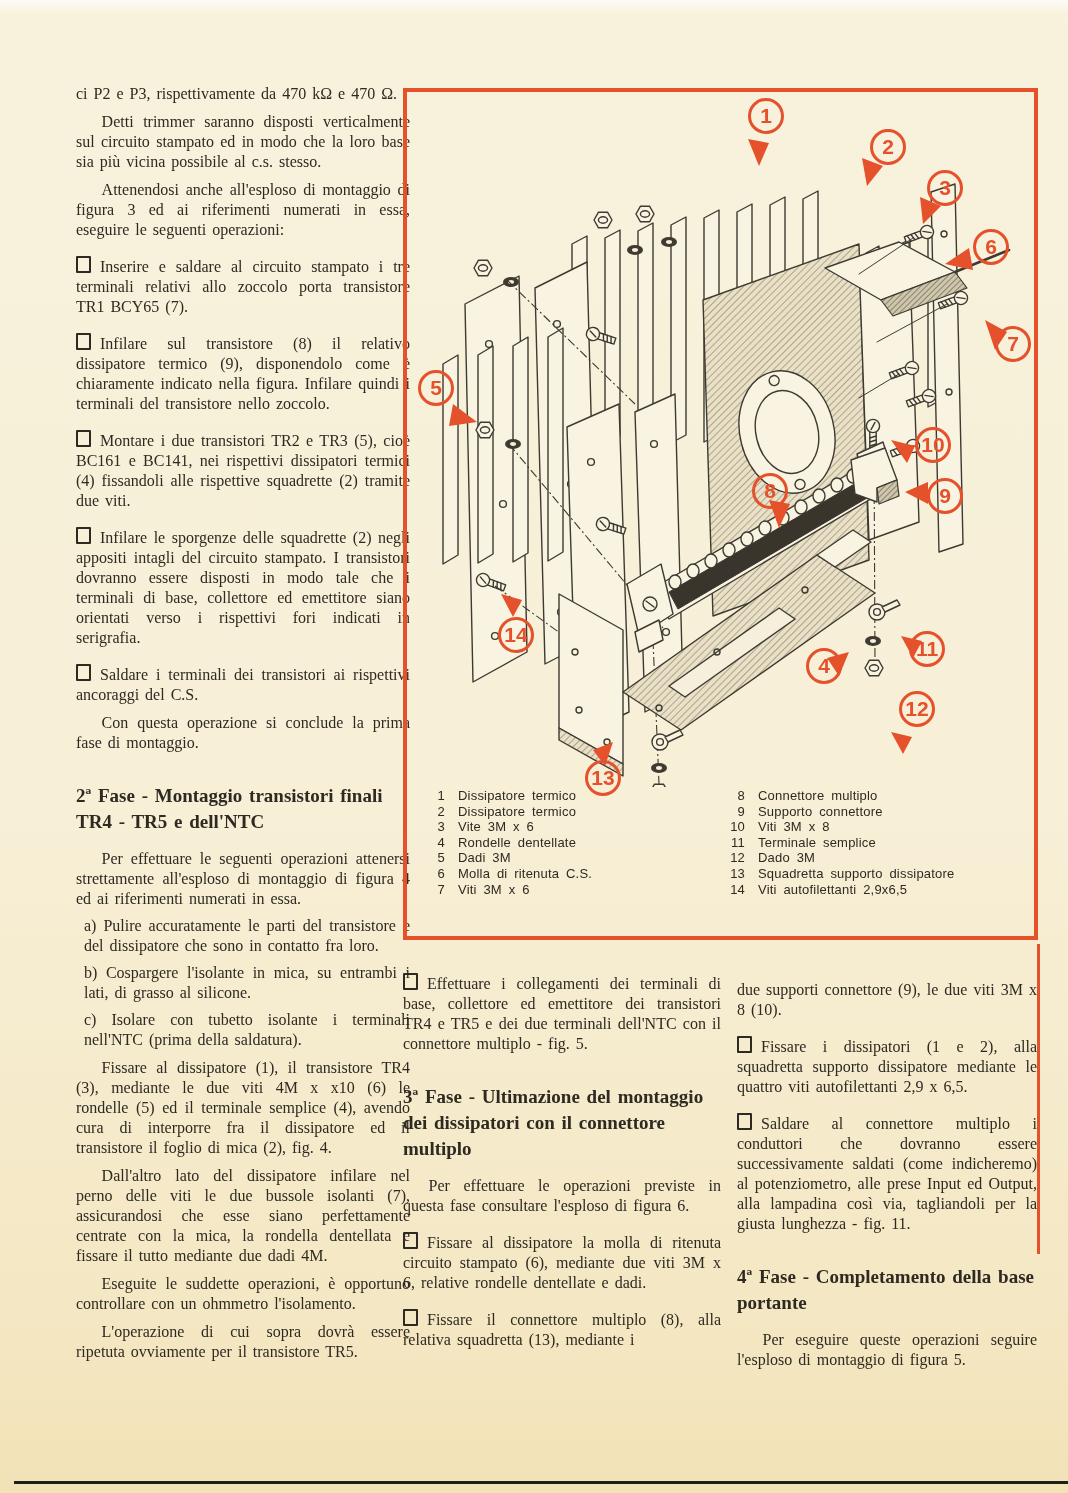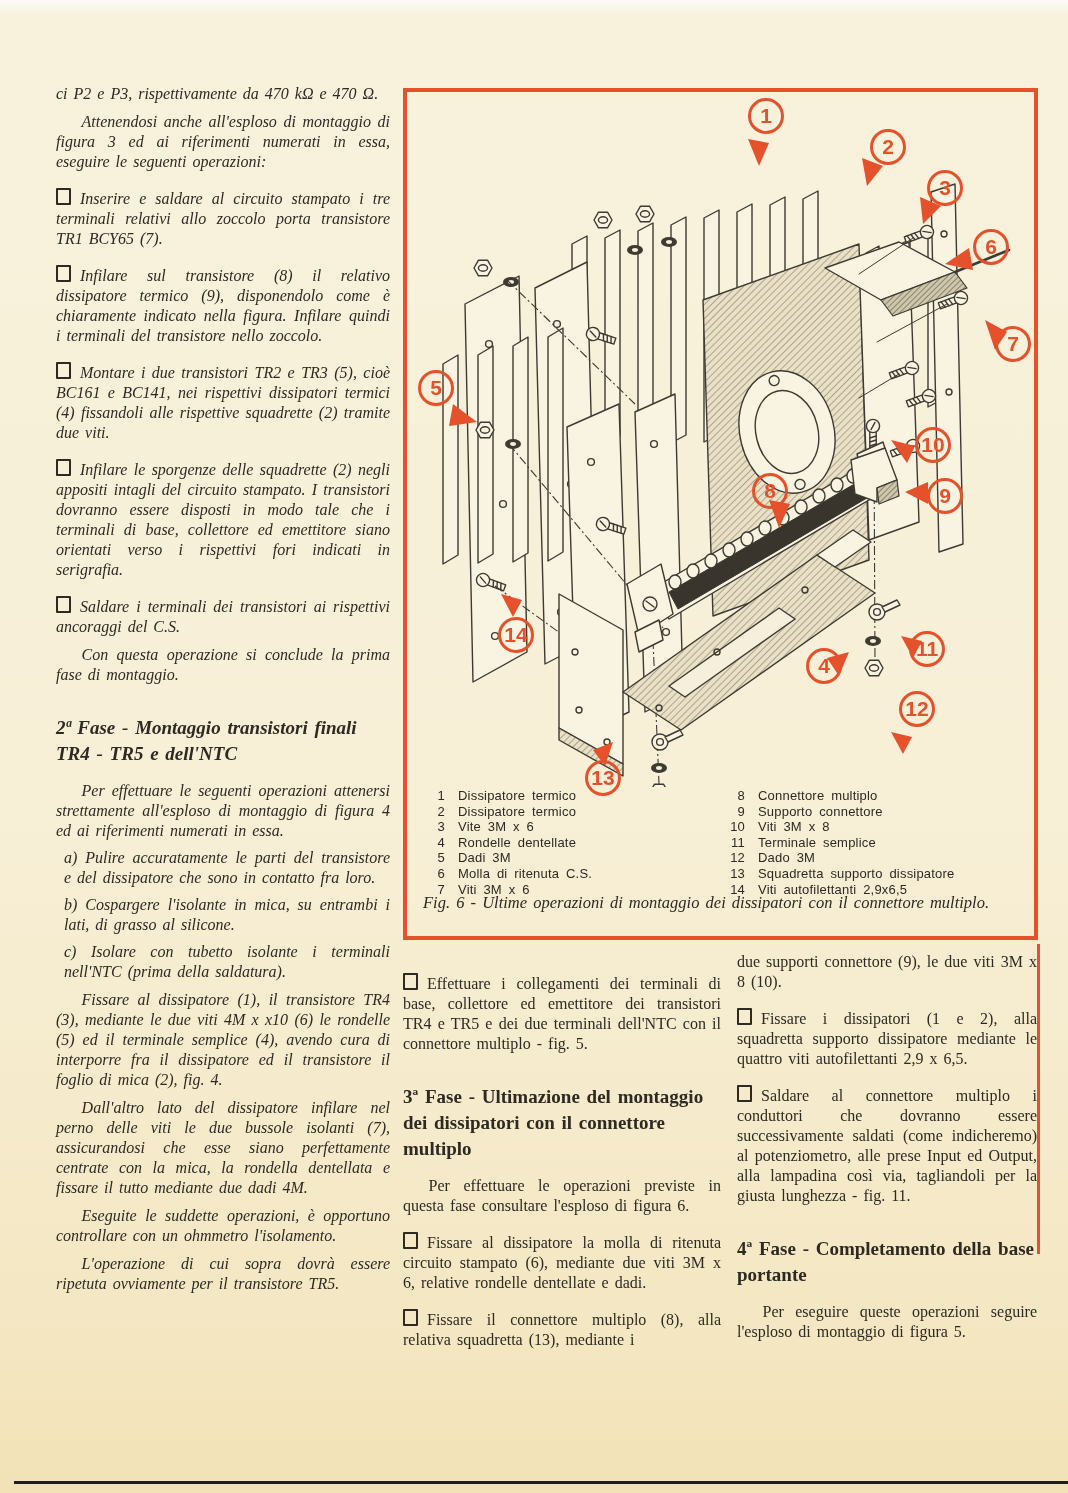--- a/index.html
+++ b/index.html
@@ -8,7 +8,7 @@
        font-family:"Liberation Serif", serif;color:#2e2a22;}
   .page{position:absolute;inset:0;}
   .col{position:absolute;text-align:justify;font-size:16px;line-height:20px;word-spacing:2px;}
-  .col-left{left:56px;top:84px;width:334px;font-style:italic;}
+  .col-left{left:76px;top:84px;width:334px;}
   .col-mid{left:403px;top:952px;width:318px;margin-top:20px;}
   .col-right{left:737px;top:952px;width:300px;}
   .blk{margin:8px 0 0 0;}

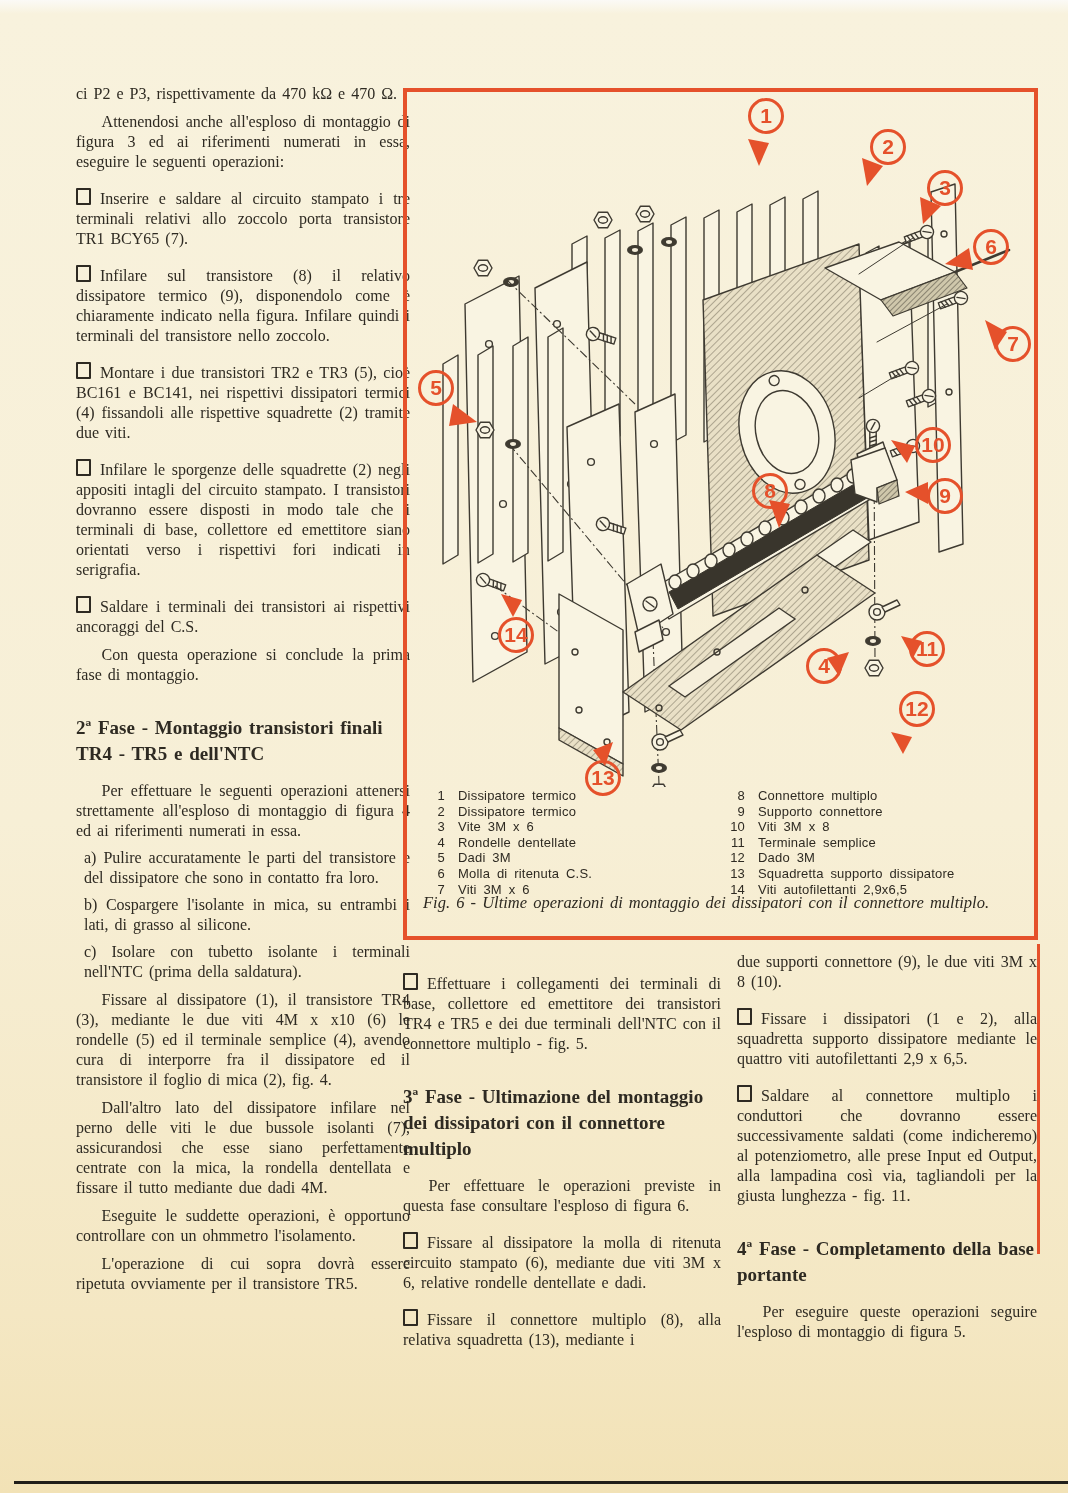--- a/index.html
+++ b/index.html
@@ -55,6 +55,7 @@
 
   <div class="col col-left">
       <p class="blk cont">ci P2 e P3, rispettivamente da 470 kΩ e 470 Ω.</p>
+      <p class="blk para">Detti trimmer saranno disposti verticalmente sul circuito stampato ed in modo che la loro base sia più vicina possibile al c.s. stesso.</p>
       <p class="blk para">Attenendosi anche all'esploso di montaggio di figura 3 ed ai riferimenti numerati in essa, eseguire le seguenti operazioni:</p>
       <p class="blk check"><span class="chk"></span>Inserire e saldare al circuito stampato i tre terminali relativi allo zoccolo porta transistore TR1 BCY65 (7).</p>
       <p class="blk check"><span class="chk"></span>Infilare sul transistore (8) il relativo dissipatore termico (9), disponendolo come è chiaramente indicato nella figura. Infilare quindi i terminali del transistore nello zoccolo.</p>

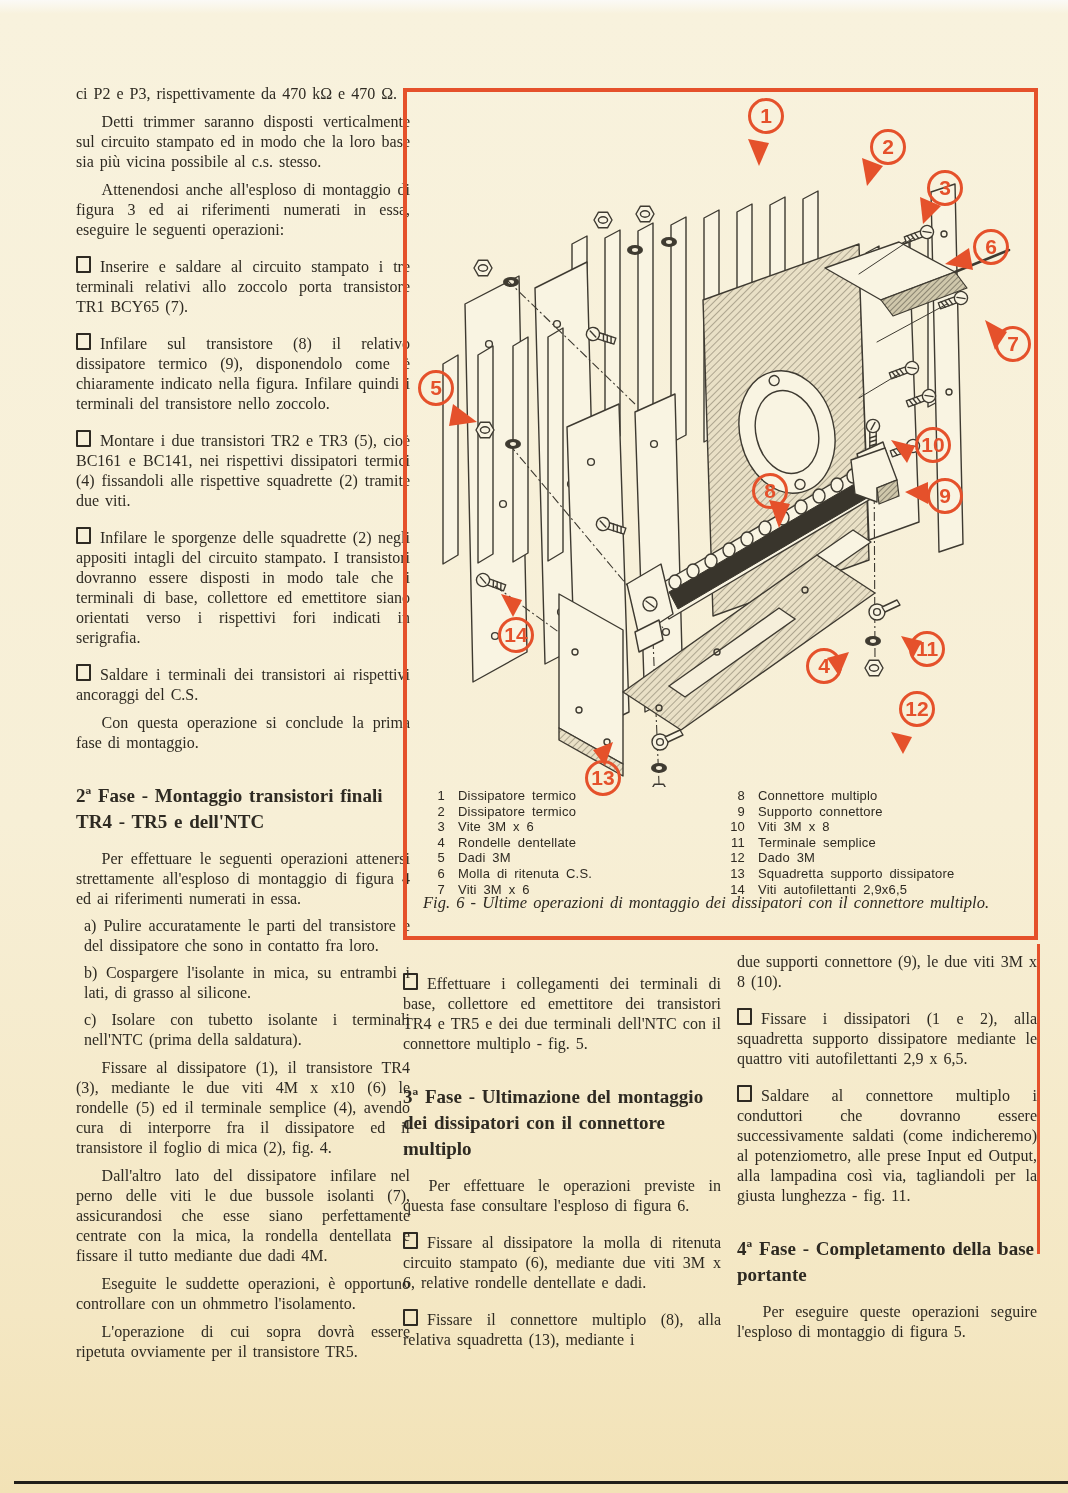--- a/index.html
+++ b/index.html
@@ -339,7 +339,6 @@
           </ul>
       </div>
 
-      <div class="caption">Fig. 6 - Ultime operazioni di montaggio dei dissipatori con il connettore multiplo.</div>
     </div>
   </div>
 

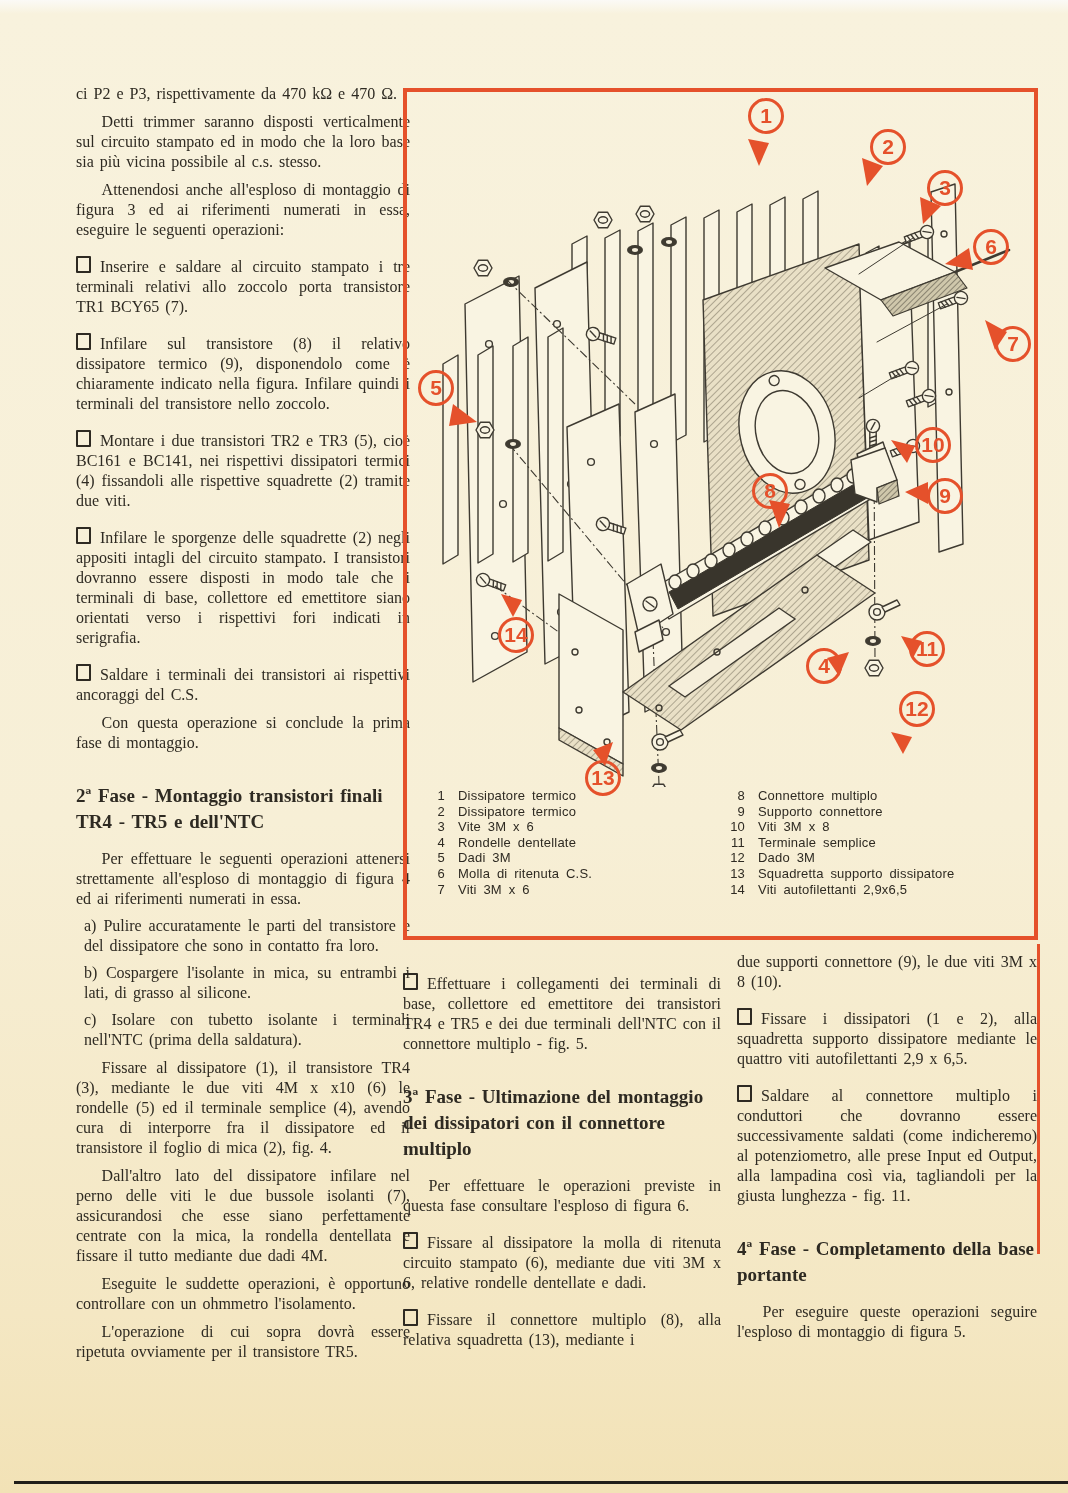--- a/index.html
+++ b/index.html
@@ -10,7 +10,7 @@
   .col{position:absolute;text-align:justify;font-size:16px;line-height:20px;word-spacing:2px;}
   .col-left{left:76px;top:84px;width:334px;}
   .col-mid{left:403px;top:952px;width:318px;margin-top:20px;}
-  .col-right{left:737px;top:952px;width:300px;}
+  .col-right{left:737px;top:980px;width:300px;}
   .blk{margin:8px 0 0 0;}
   .blk:first-child{margin-top:0;}
   .para{text-indent:1.6em;}

